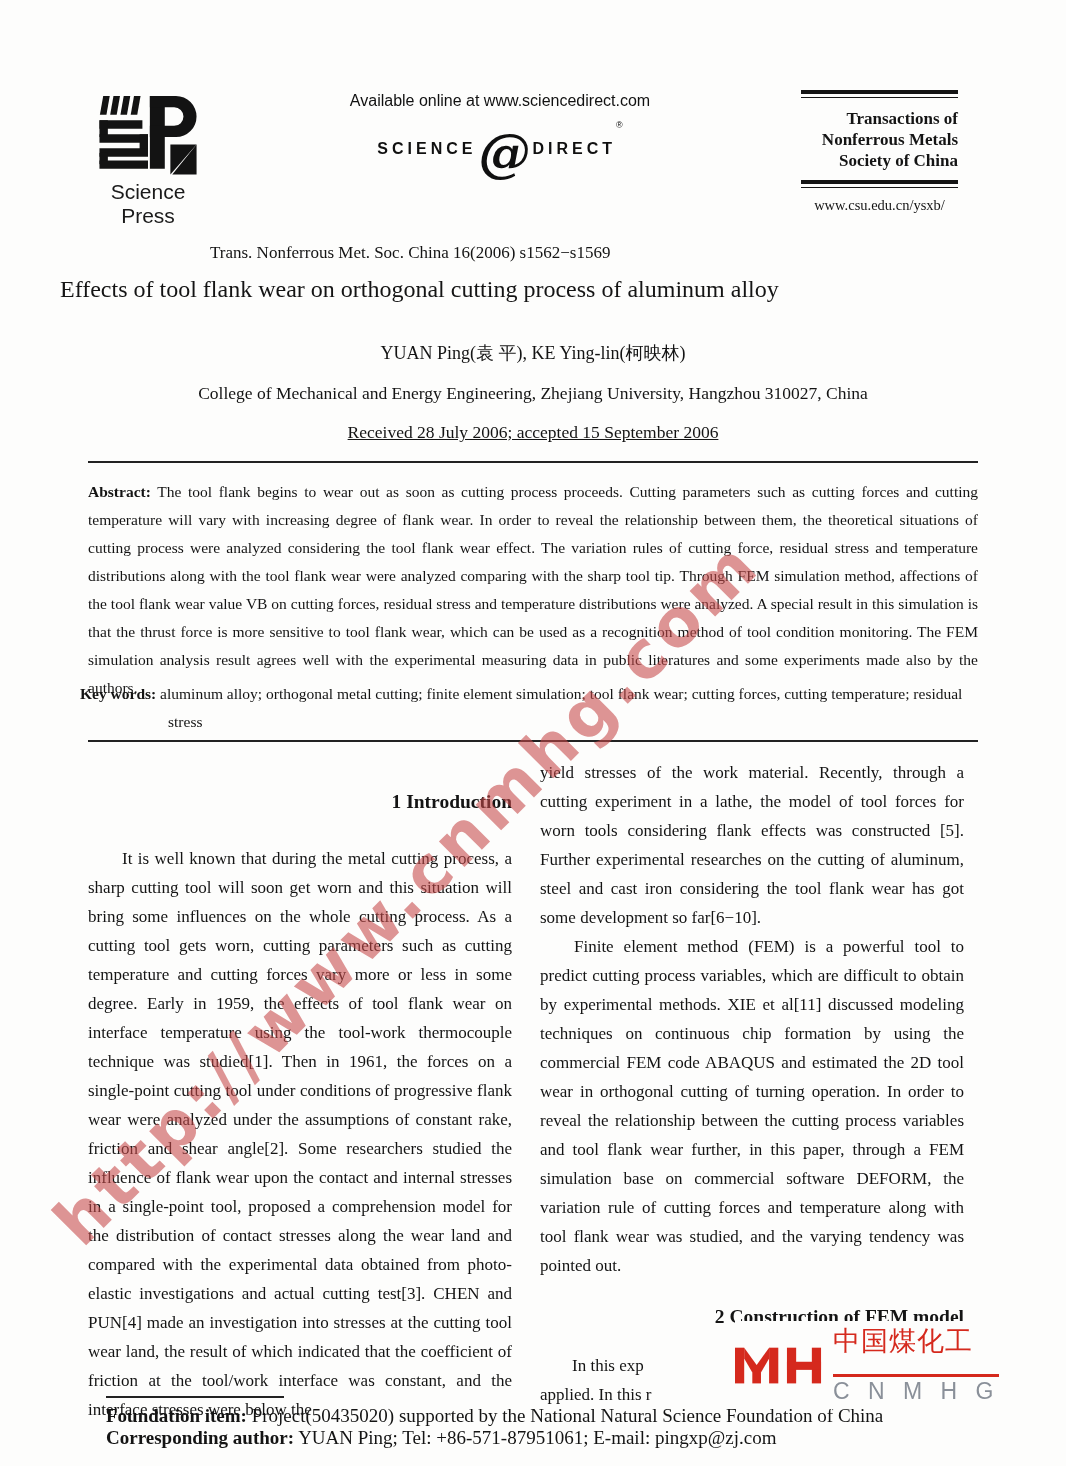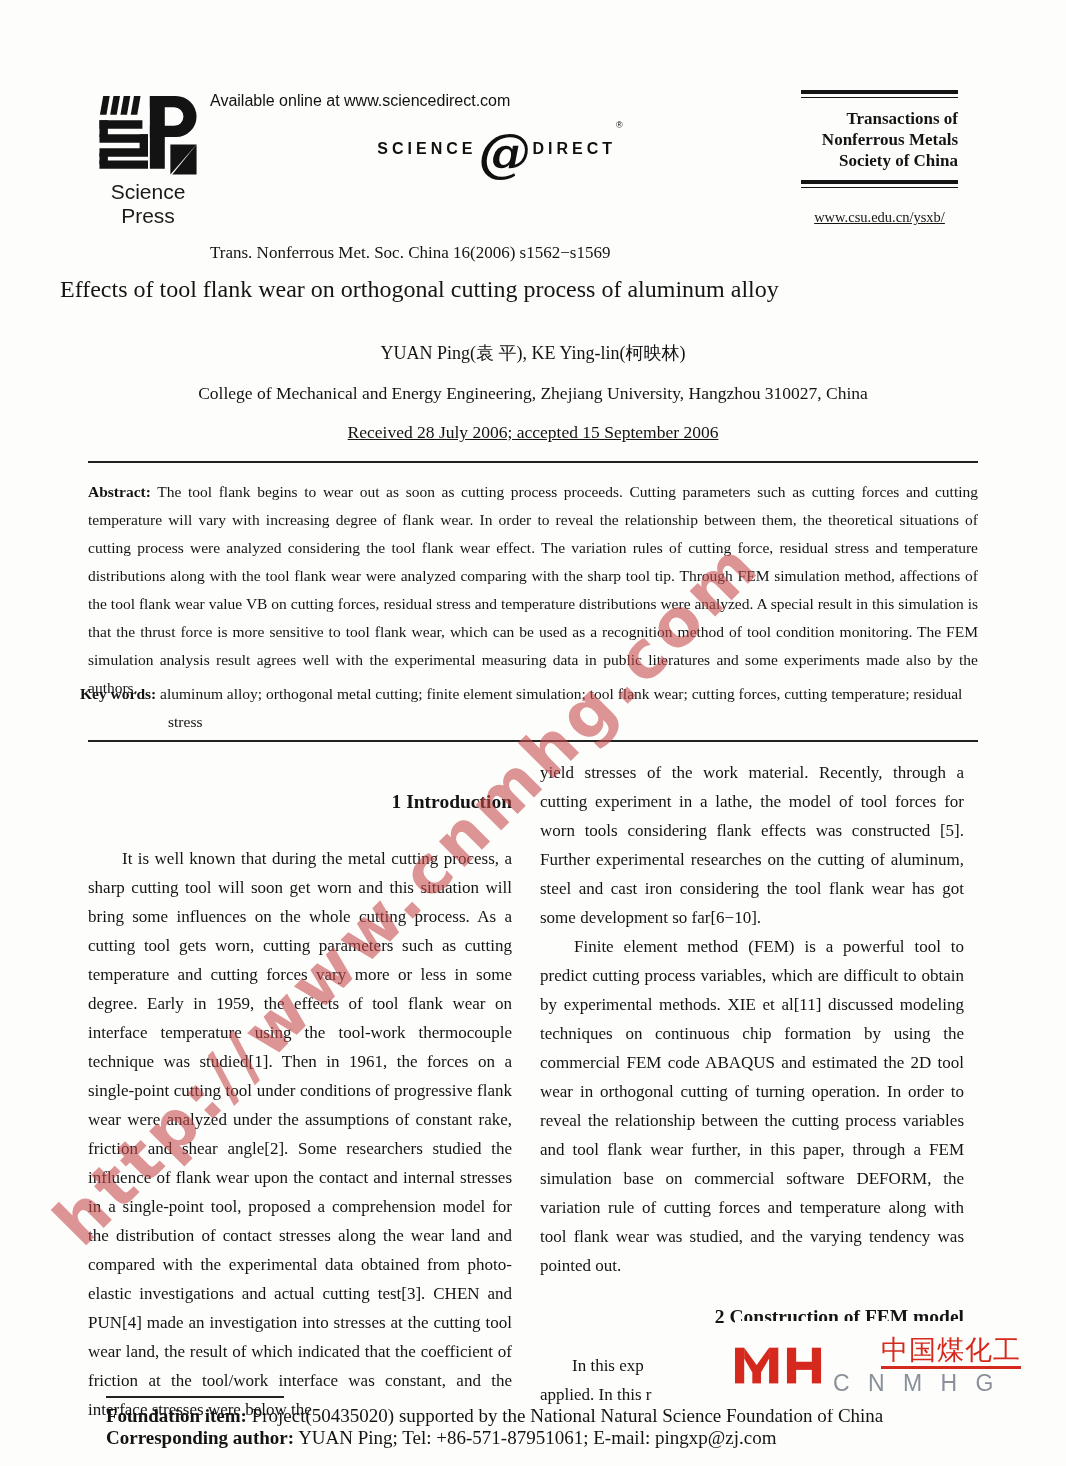--- a/index.html
+++ b/index.html
@@ -12,7 +12,7 @@
   .sp-logo-block{position:absolute;left:84px;top:96px;width:128px;text-align:center;}
   .sp-logo-block svg{display:block;margin:0 auto;}
   .sp-name{font-family:"Liberation Sans",sans-serif;font-size:21px;line-height:24px;color:#1a1a1a;}
-  .avail{position:absolute;left:210px;top:92px;width:580px;text-align:left;
+  .avail{position:absolute;left:210px;top:92px;width:580px;text-align:center;
          font-family:"Liberation Sans",sans-serif;font-size:16px;color:#111;}
   .sd-logo{position:absolute;left:210px;top:118px;width:580px;height:72px;text-align:center;
            font-family:"Liberation Sans",sans-serif;color:#101010;}

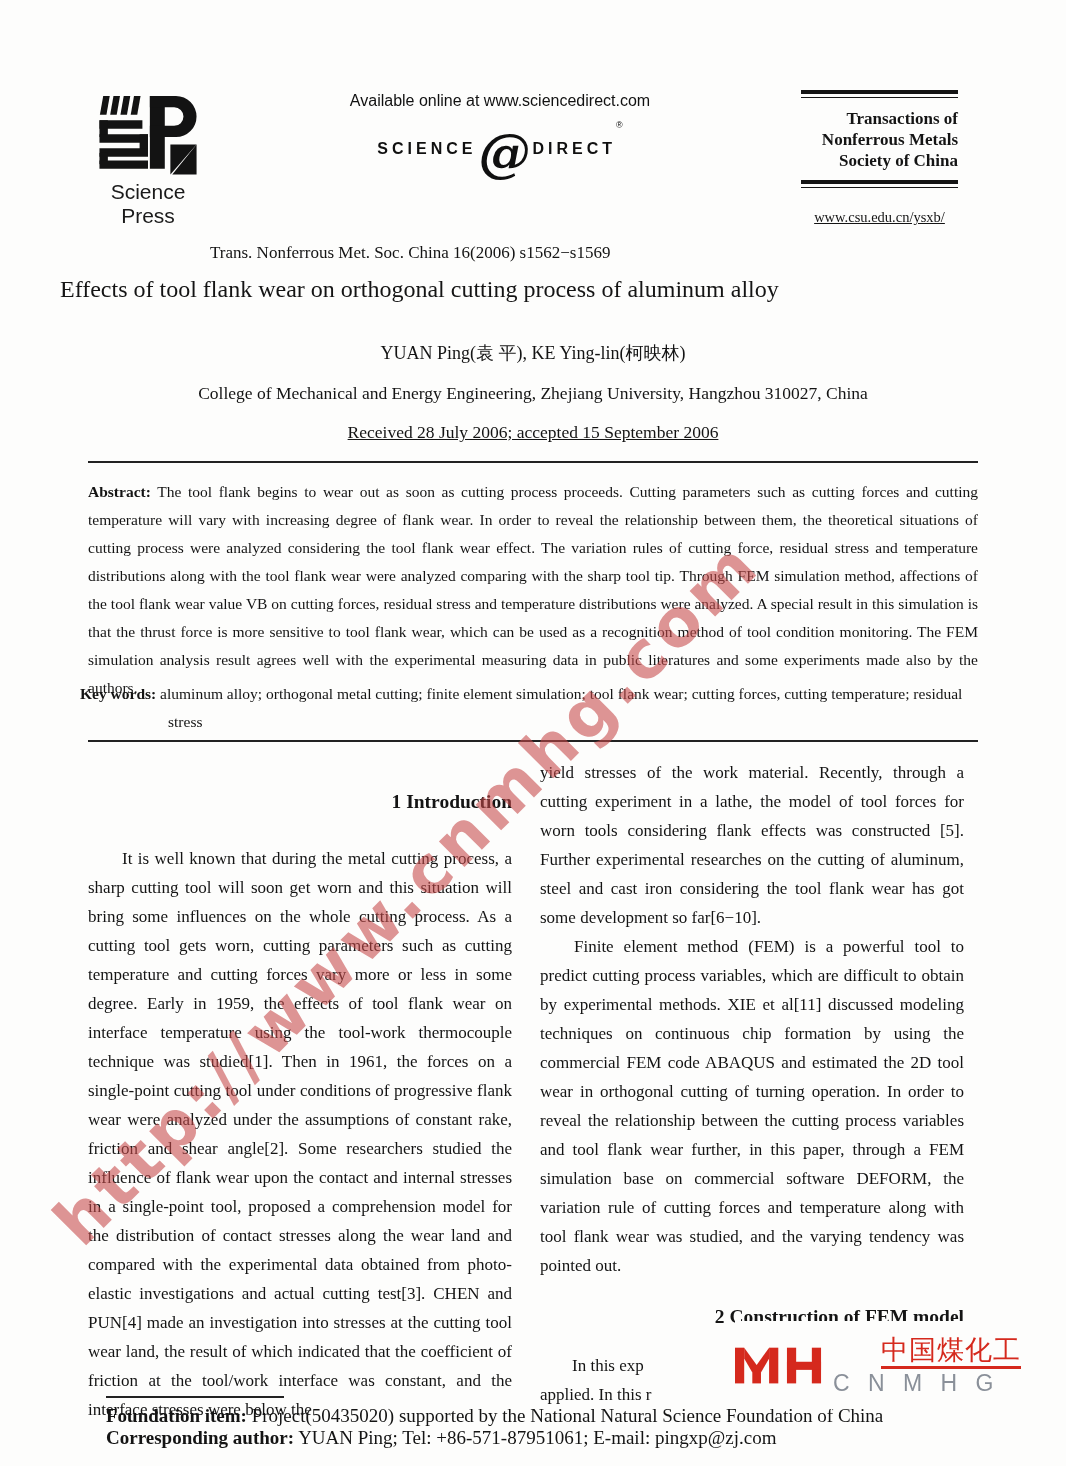--- a/index.html
+++ b/index.html
@@ -24,7 +24,7 @@
   .masthead{position:absolute;left:801px;top:90px;width:157px;}
   .rule-double{border-top:4px solid #151515;border-bottom:1.5px solid #151515;height:3px;}
   .mast-title{font-weight:bold;font-size:17px;line-height:21px;margin:10px 0 9px 2px;text-align:right;}
-  .mast-url{font-size:14.5px;text-align:center;margin-top:21px;text-decoration:underline;}
+  .mast-url{font-size:14.5px;text-align:center;margin-top:9px;}
   
   .art-title{position:absolute;left:60px;top:276px;width:946px;text-align:left;font-size:24px;}
   .art-authors{position:absolute;left:60px;top:341px;width:946px;text-align:center;font-size:18px;}

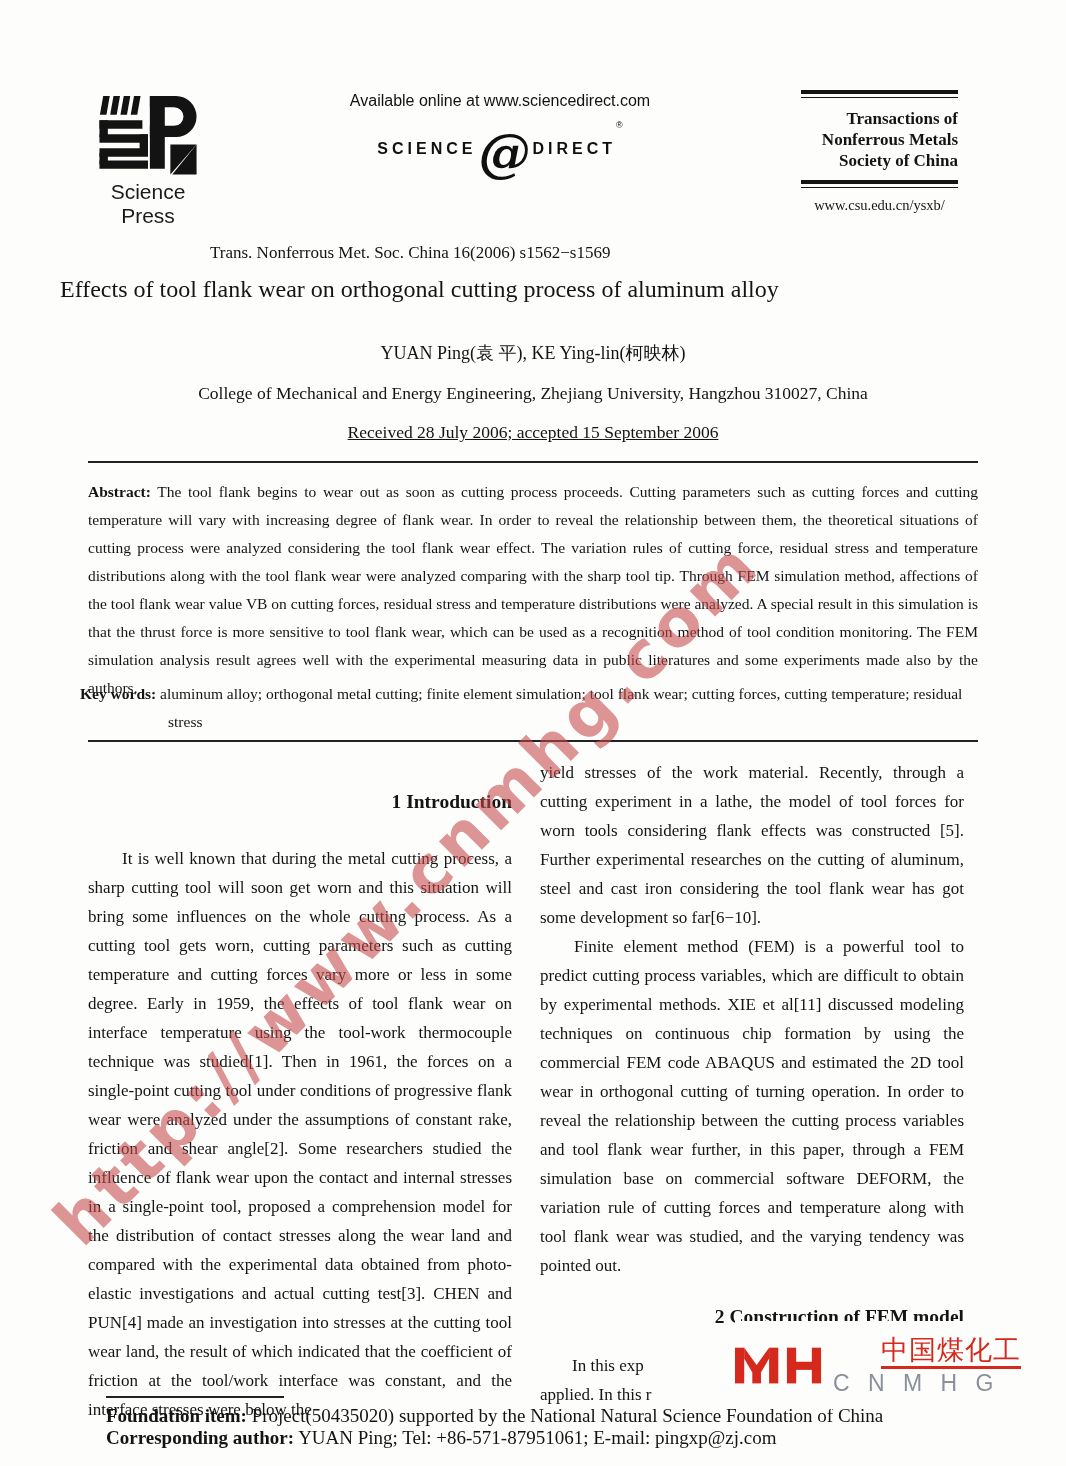--- a/index.html
+++ b/index.html
@@ -58,7 +58,7 @@
   .cnmhg svg{flex:0 0 auto;}
   .cnmhg-right{display:flex;flex-direction:column;justify-content:center;margin-left:6px;}
   .cnmhg-cn{color:#d5291d;font-size:27px;line-height:30px;letter-spacing:1px;
-            border-bottom:3px solid #d5291d;padding-bottom:1px;white-space:nowrap;margin-left:48px;}
+            border-bottom:3px solid #d5291d;padding-bottom:18px;white-space:nowrap;}
   .cnmhg-latin{font-family:"Liberation Sans",sans-serif;color:#8a9099;font-size:23px;
                letter-spacing:6px;line-height:26px;margin-top:1px;white-space:nowrap;}
   

